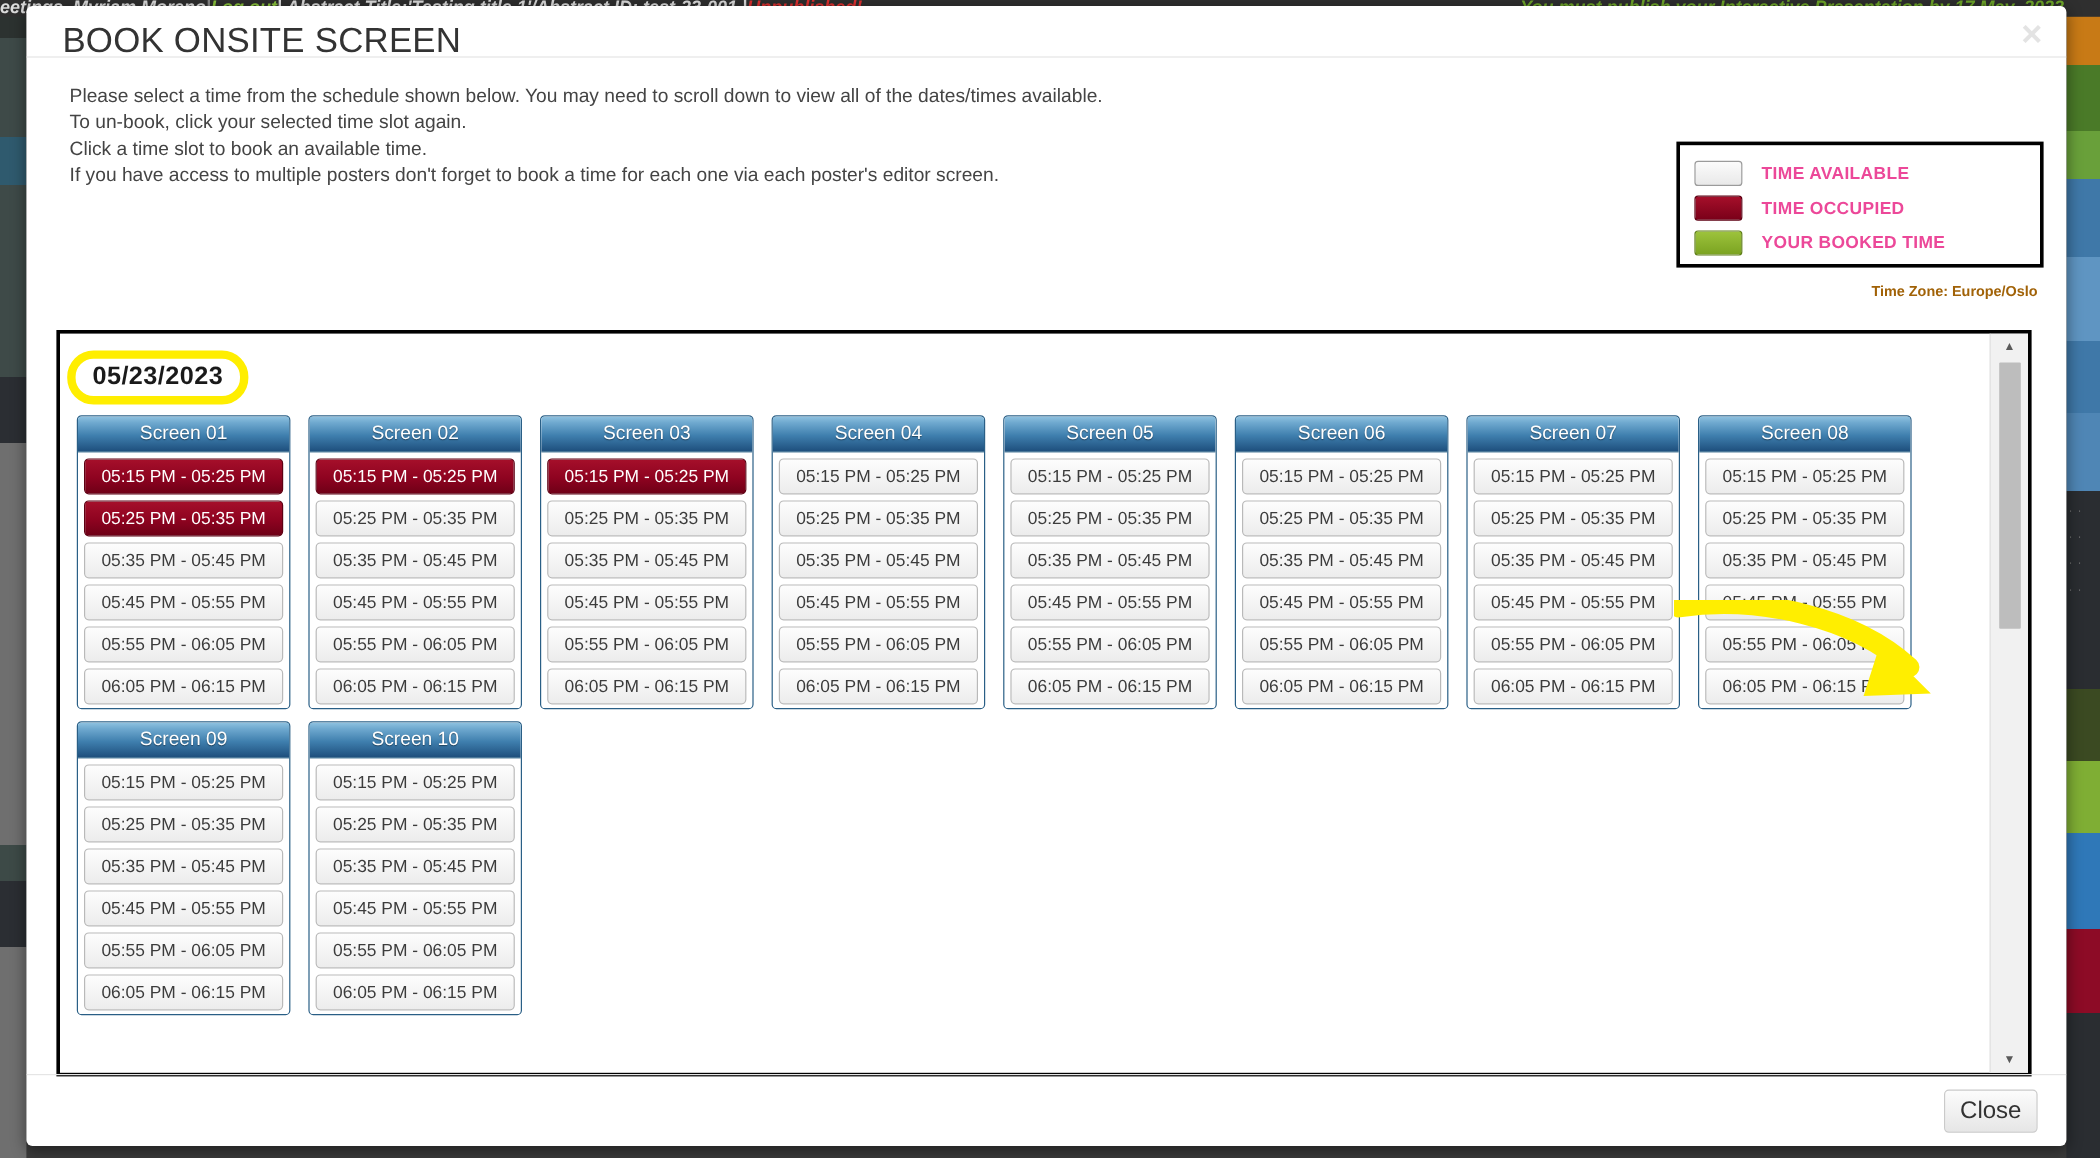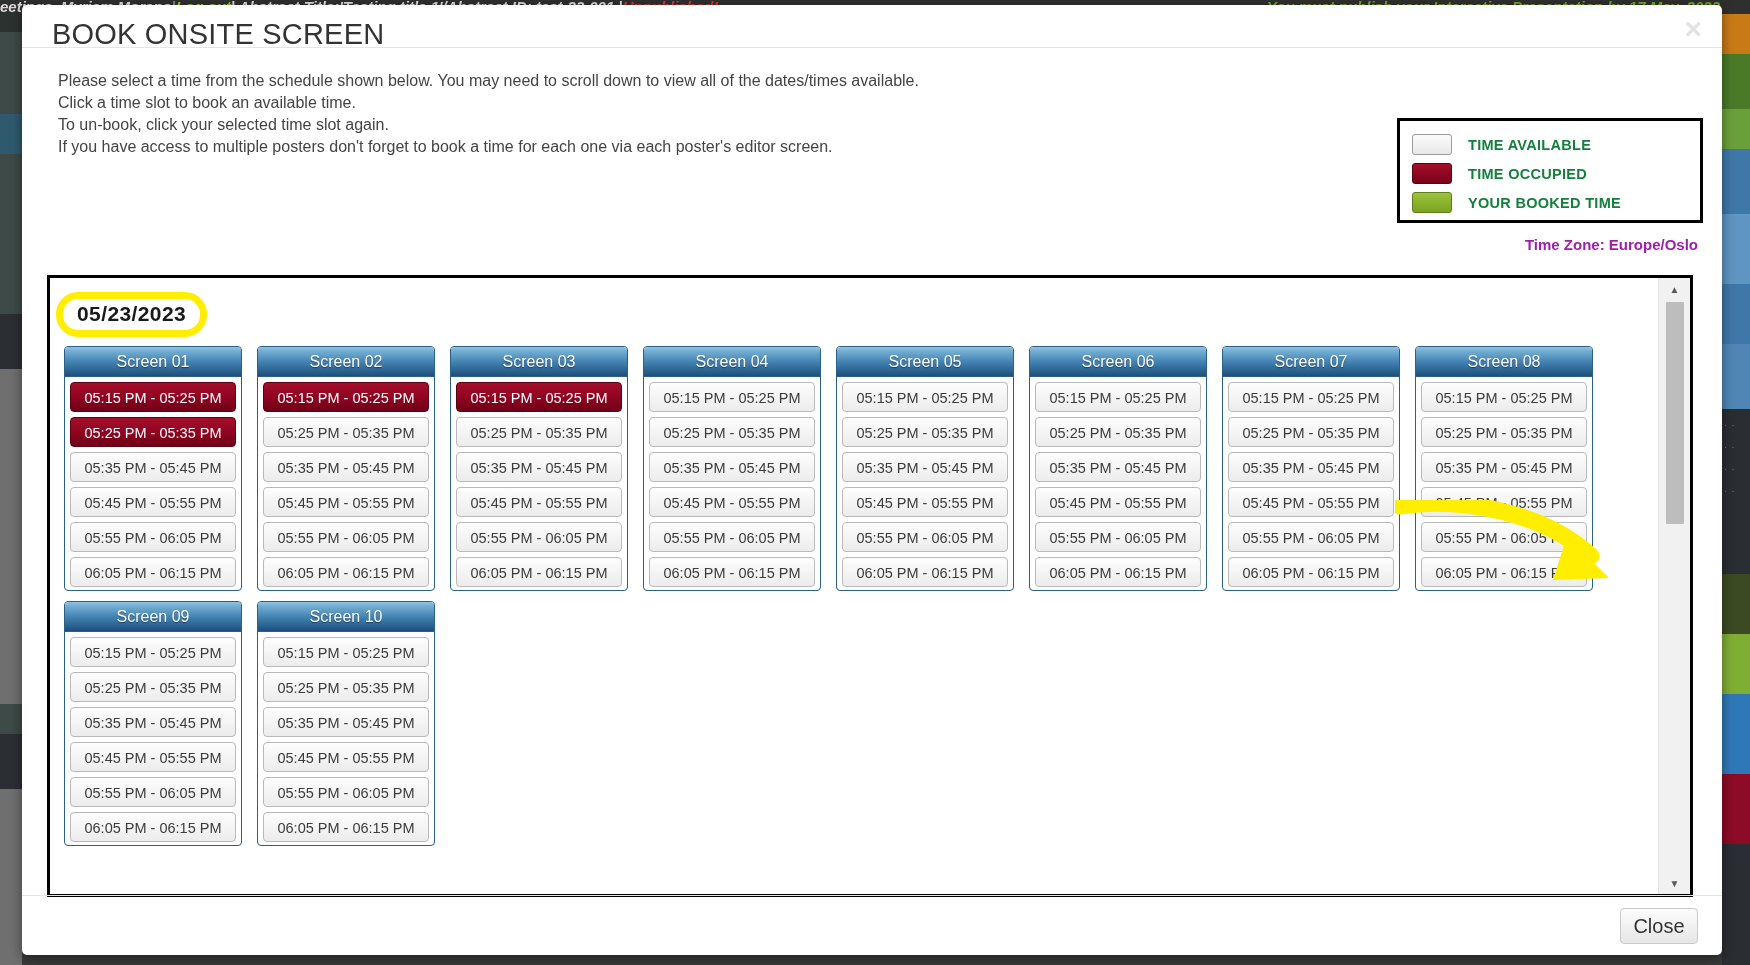--- a/index.html
+++ b/index.html
@@ -351,8 +351,8 @@
 
     <div class="instructions" id="instructions">
         <p>Please select a time from the schedule shown below. You may need to scroll down to view all of the dates/times available.</p>
+        <p>To un-book, click your selected time slot again.</p>
         <p>Click a time slot to book an available time.</p>
-        <p>To un-book, click your selected time slot again.</p>
         <p>If you have access to multiple posters don't forget to book a time for each one via each poster's editor screen.</p>
       </div>
 

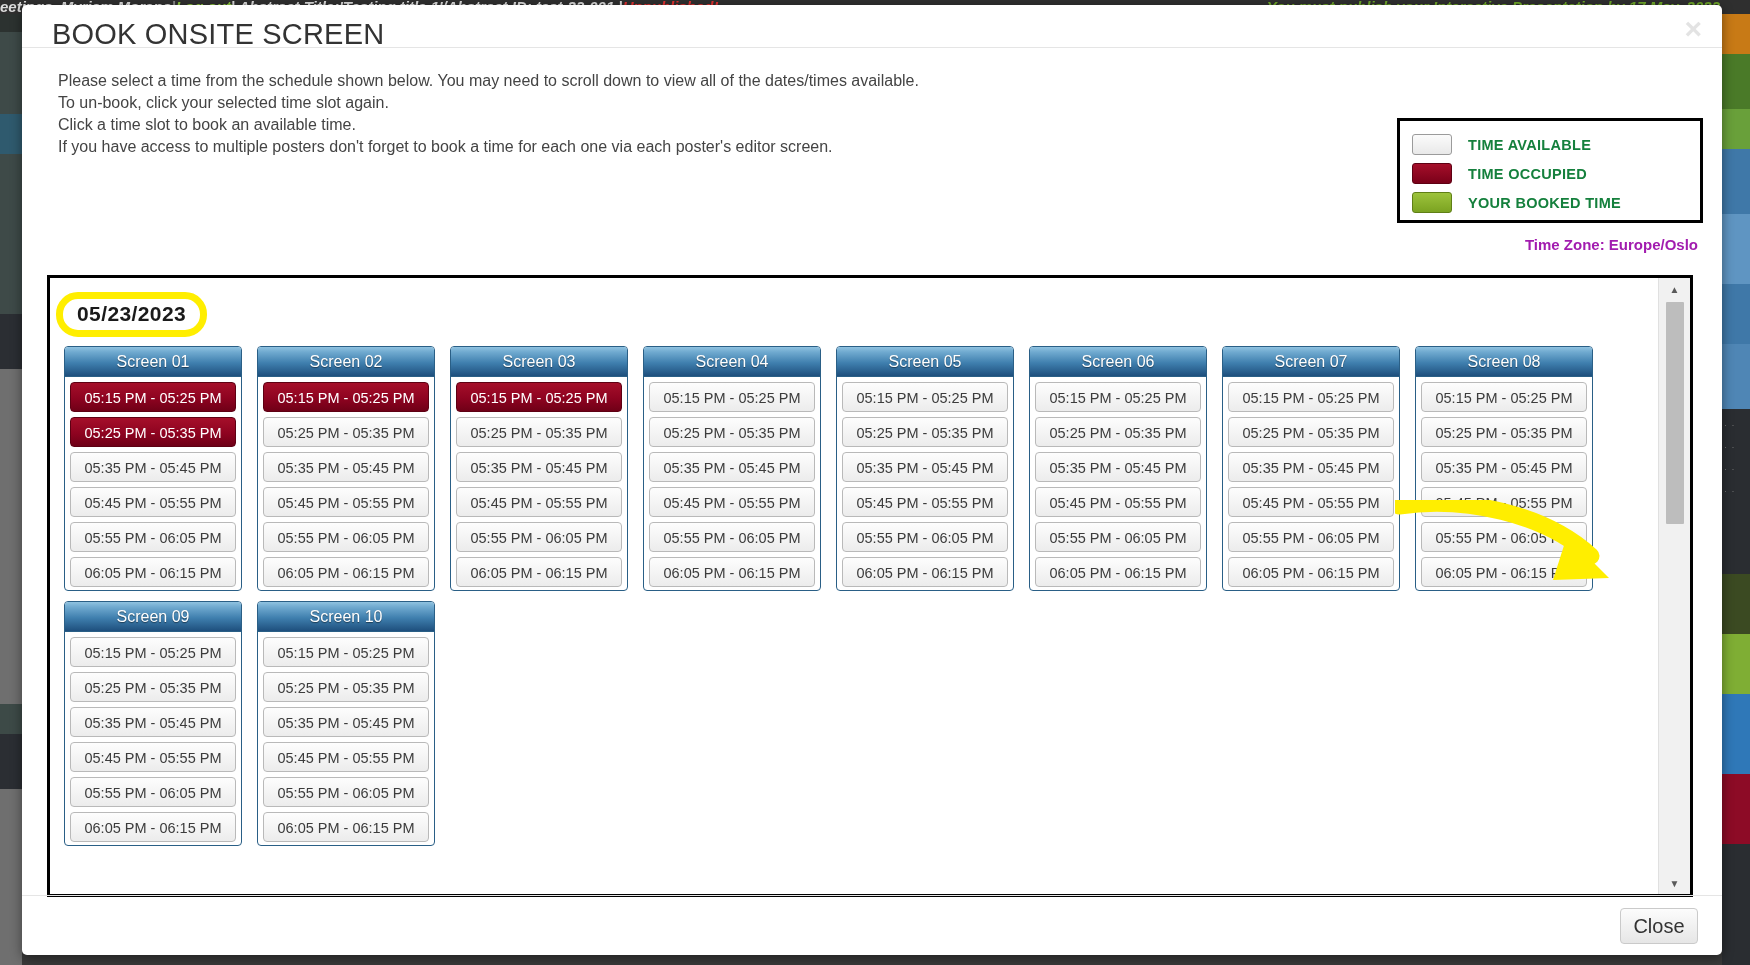--- a/index.html
+++ b/index.html
@@ -165,7 +165,7 @@
   .legend-label {
     font-size: 14.5px;
     font-weight: 700;
-    color: #15803d;
+    color: #ec4899;
     letter-spacing: .3px;
   }
   .timezone {

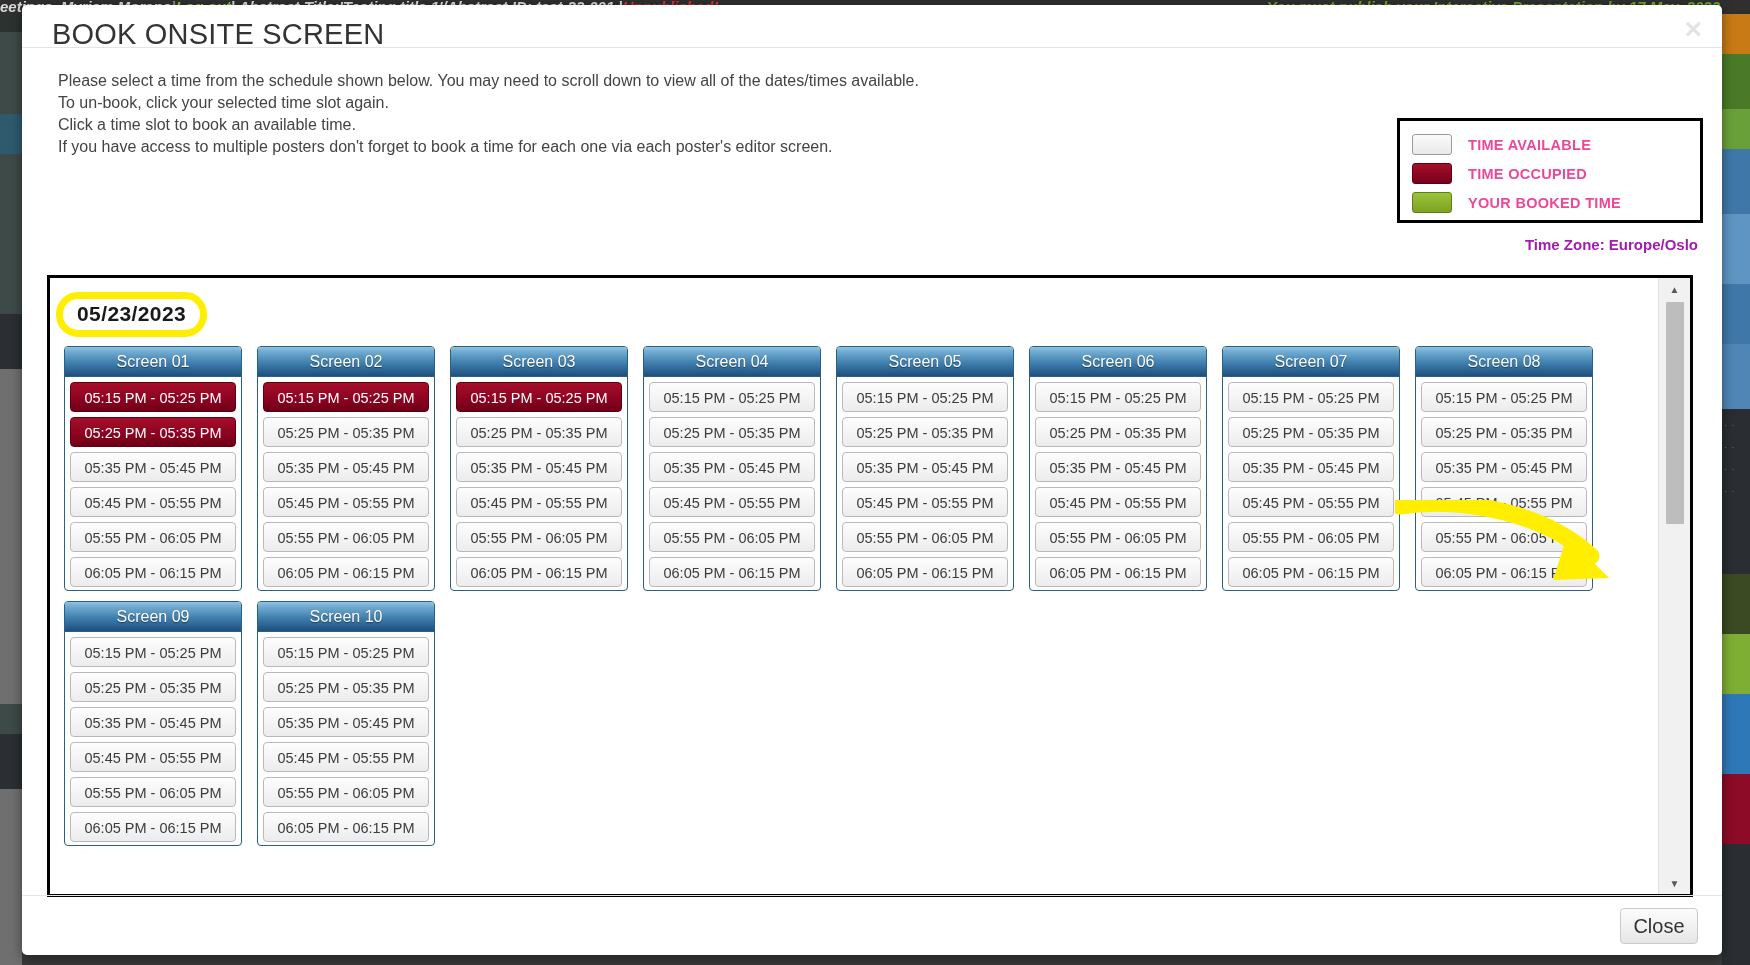--- a/index.html
+++ b/index.html
@@ -172,9 +172,9 @@
     position: absolute;
     right: 24px;
     top: 188px;
-    font-size: 15px;
+    font-size: 12px;
     font-weight: 700;
-    color: #a21caf;
+    color: #a16207;
   }
 
   

